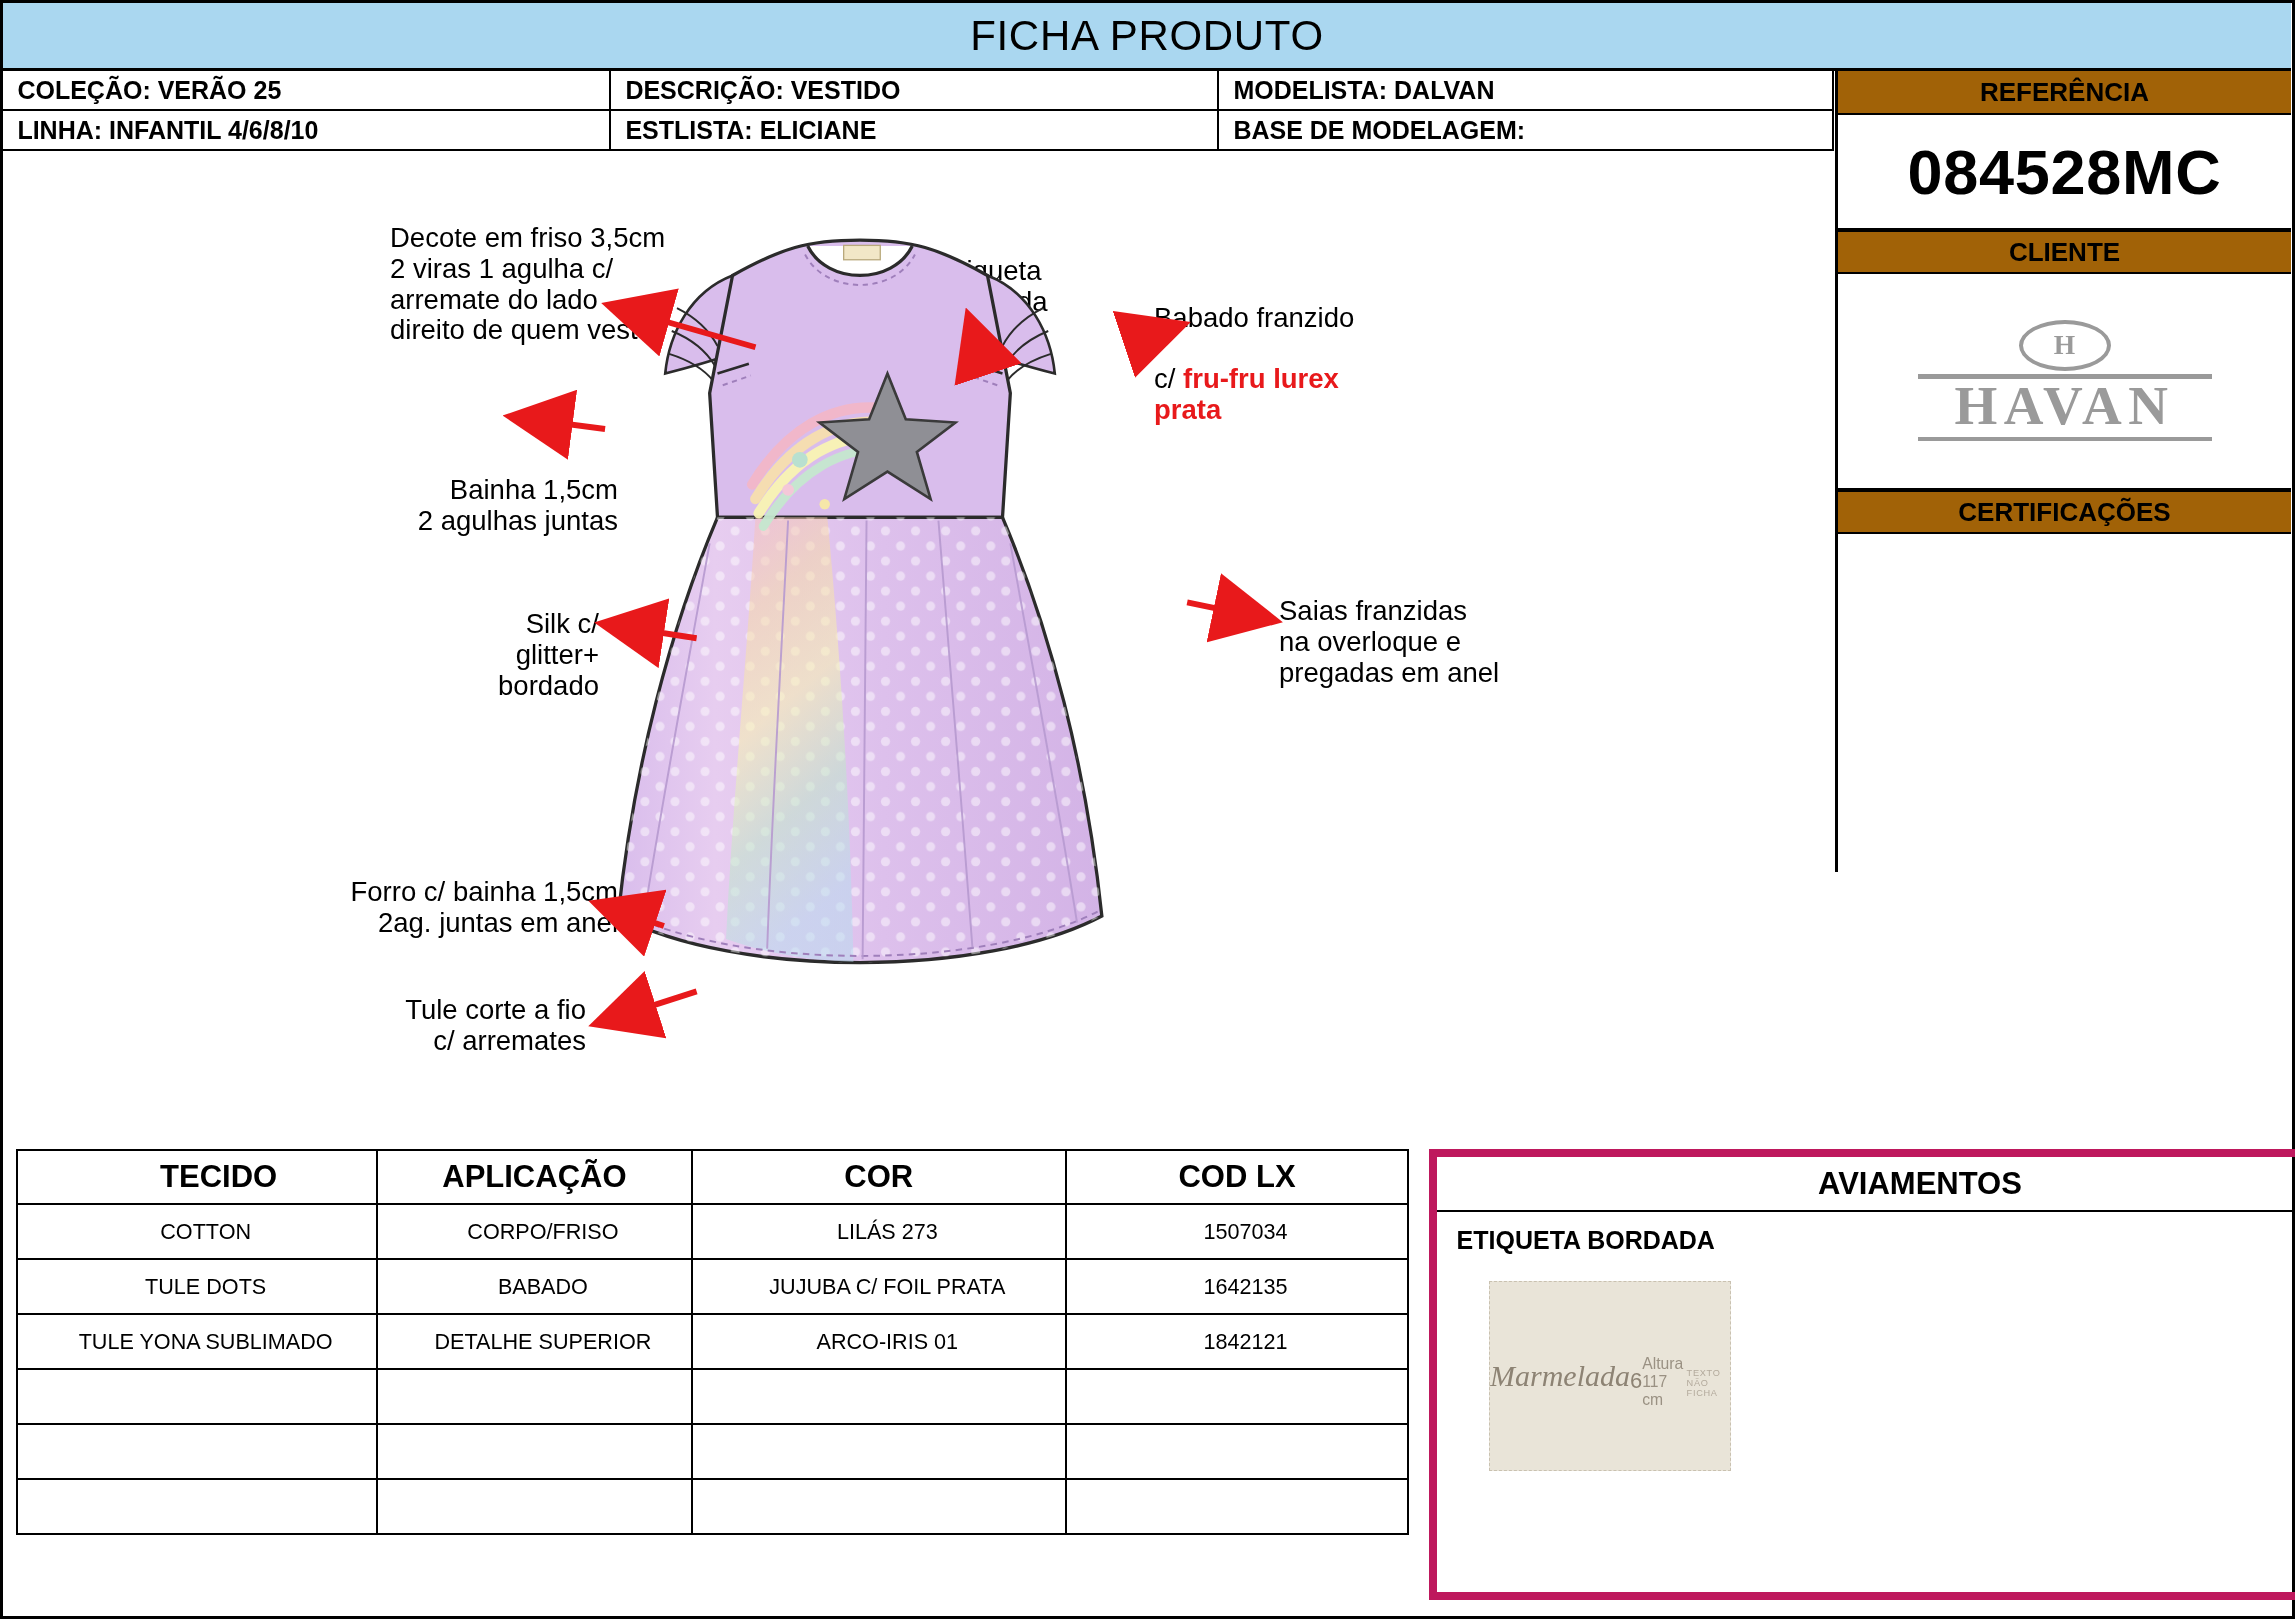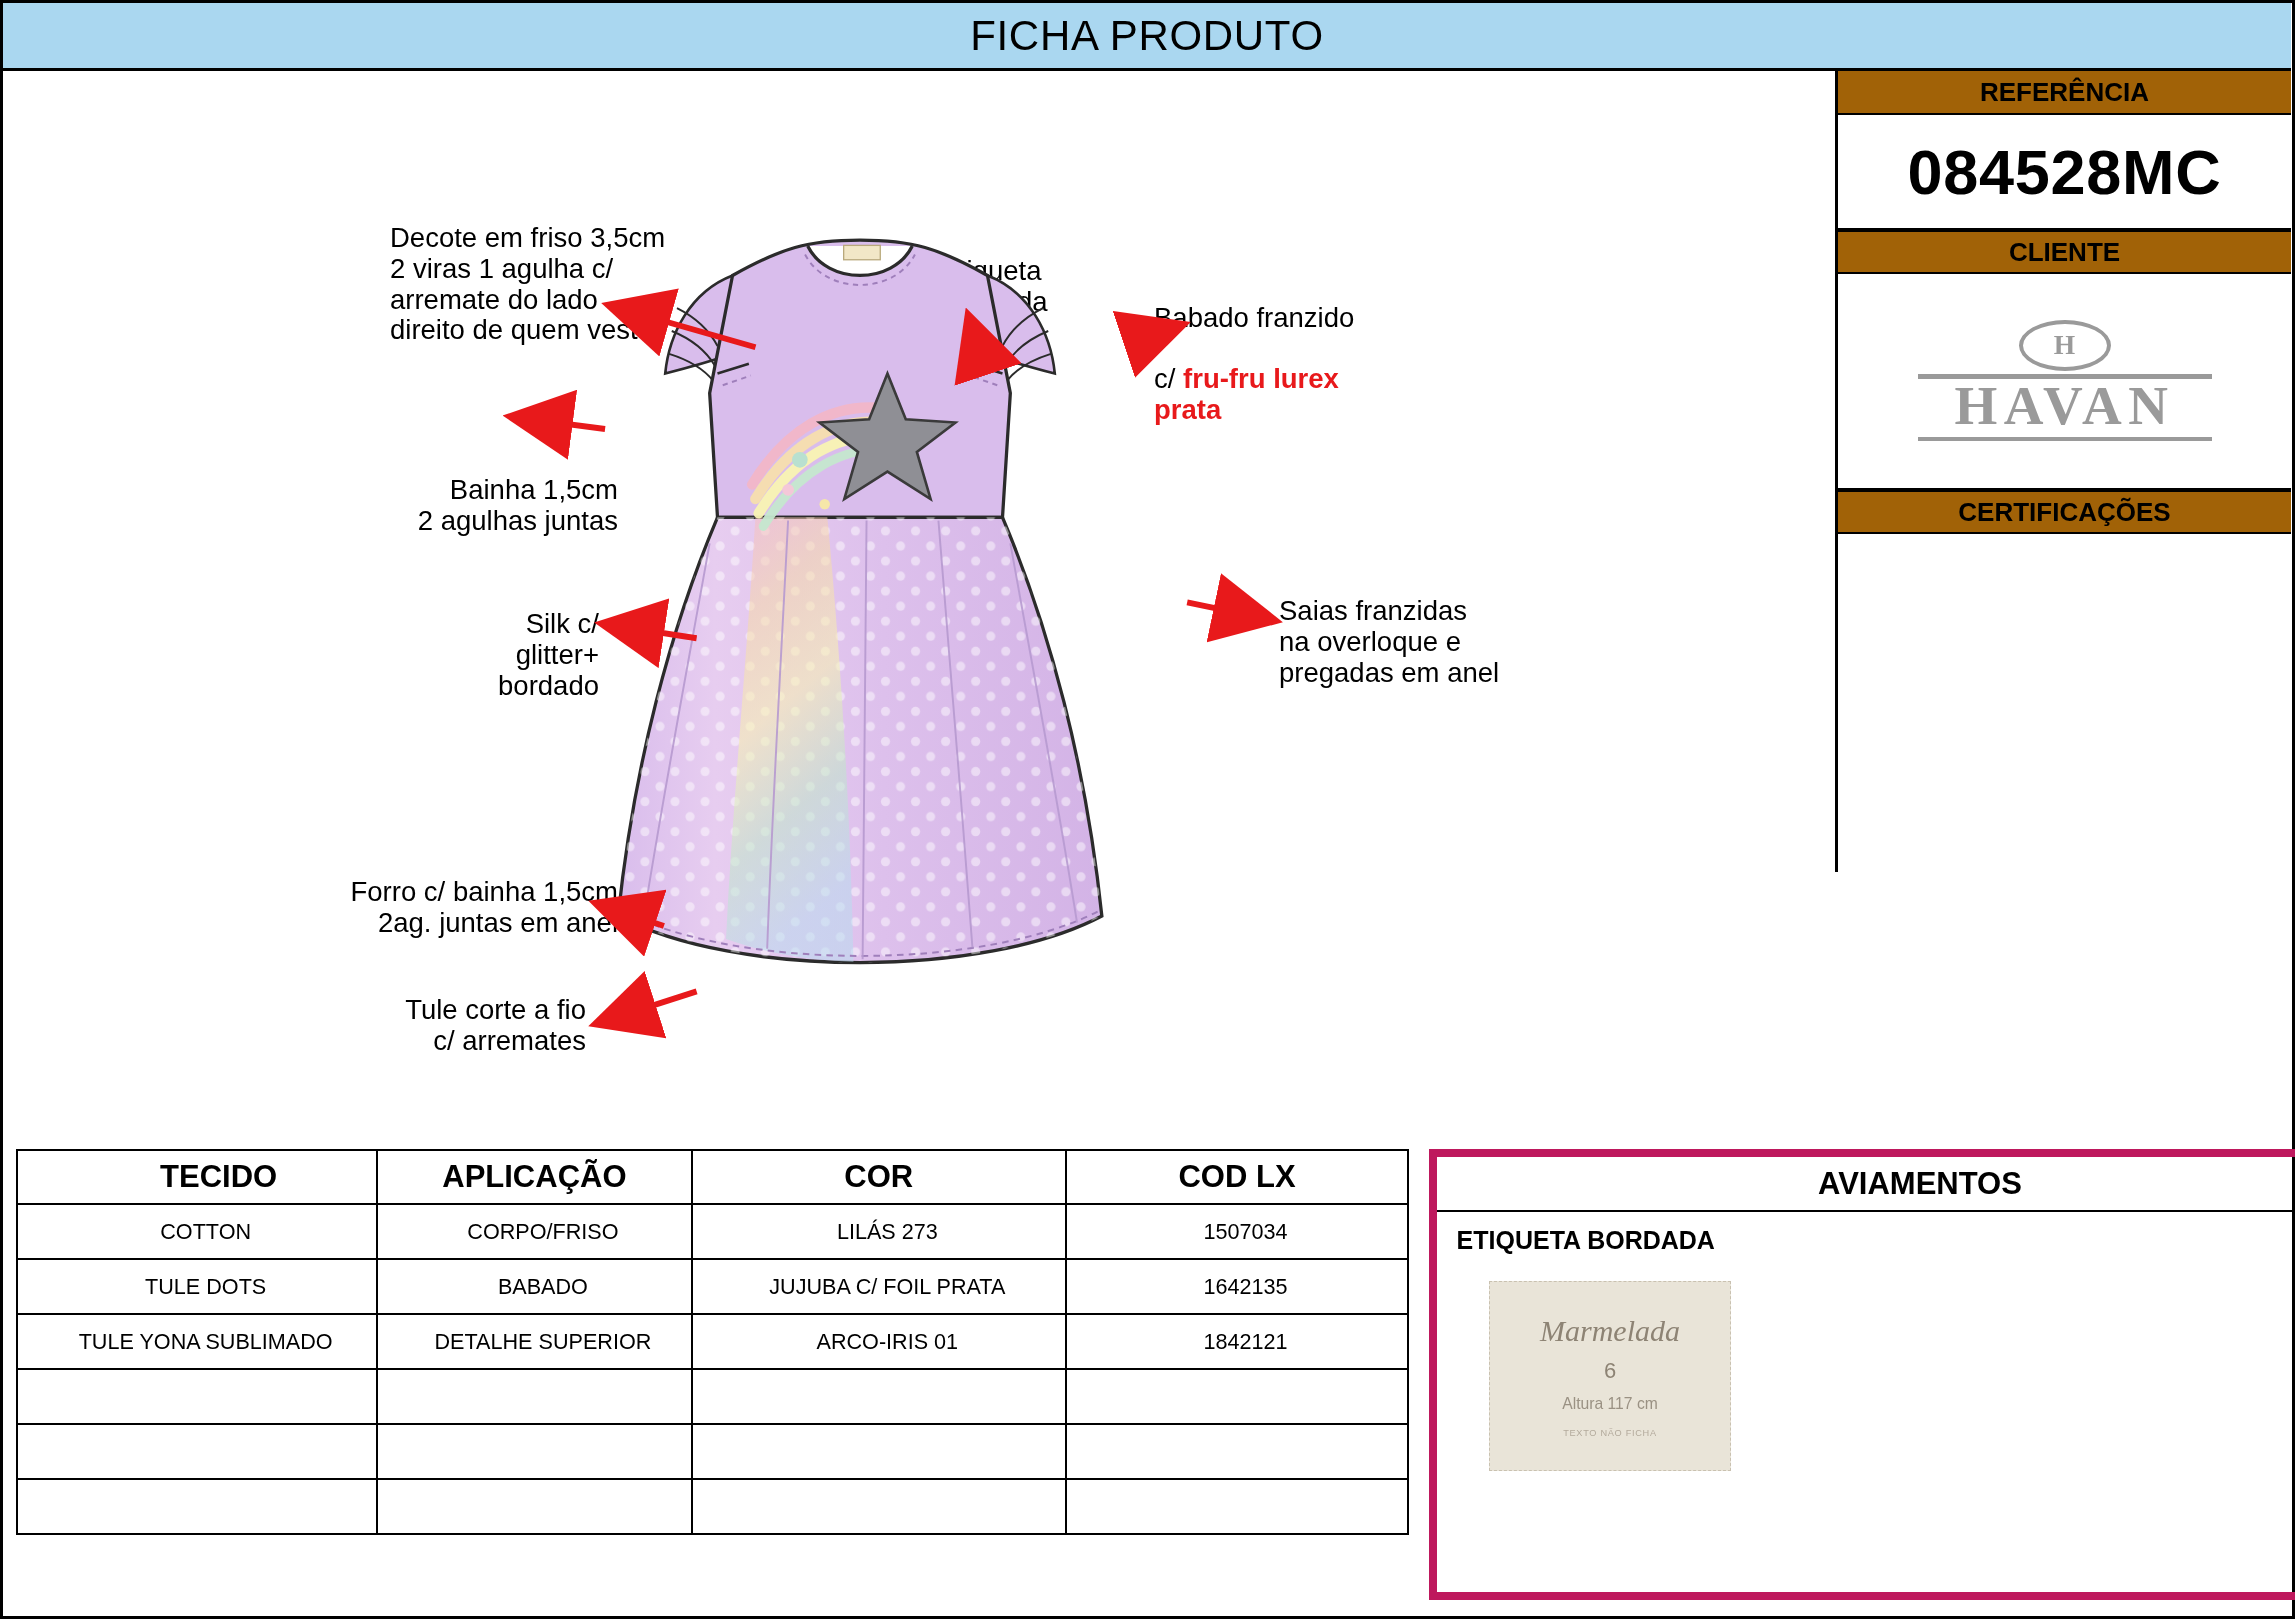--- a/index.html
+++ b/index.html
@@ -293,6 +293,18 @@
     <div class="title">FICHA PRODUTO</div>
   </div>
 
+  <div class="header-table">
+    <div class="header-row">
+      <div class="header-cell hc-1">COLEÇÃO: VERÃO 25</div>
+      <div class="header-cell hc-2">DESCRIÇÃO: VESTIDO</div>
+      <div class="header-cell hc-3">MODELISTA: DALVAN</div>
+    </div>
+    <div class="header-row">
+      <div class="header-cell hc-1">LINHA: INFANTIL 4/6/8/10</div>
+      <div class="header-cell hc-2">ESTLISTA: ELICIANE</div>
+      <div class="header-cell hc-3">BASE DE MODELAGEM:</div>
+    </div>
+  </div>
 
   <div class="ref-panel">
     <div class="ref-band first">REFERÊNCIA</div>

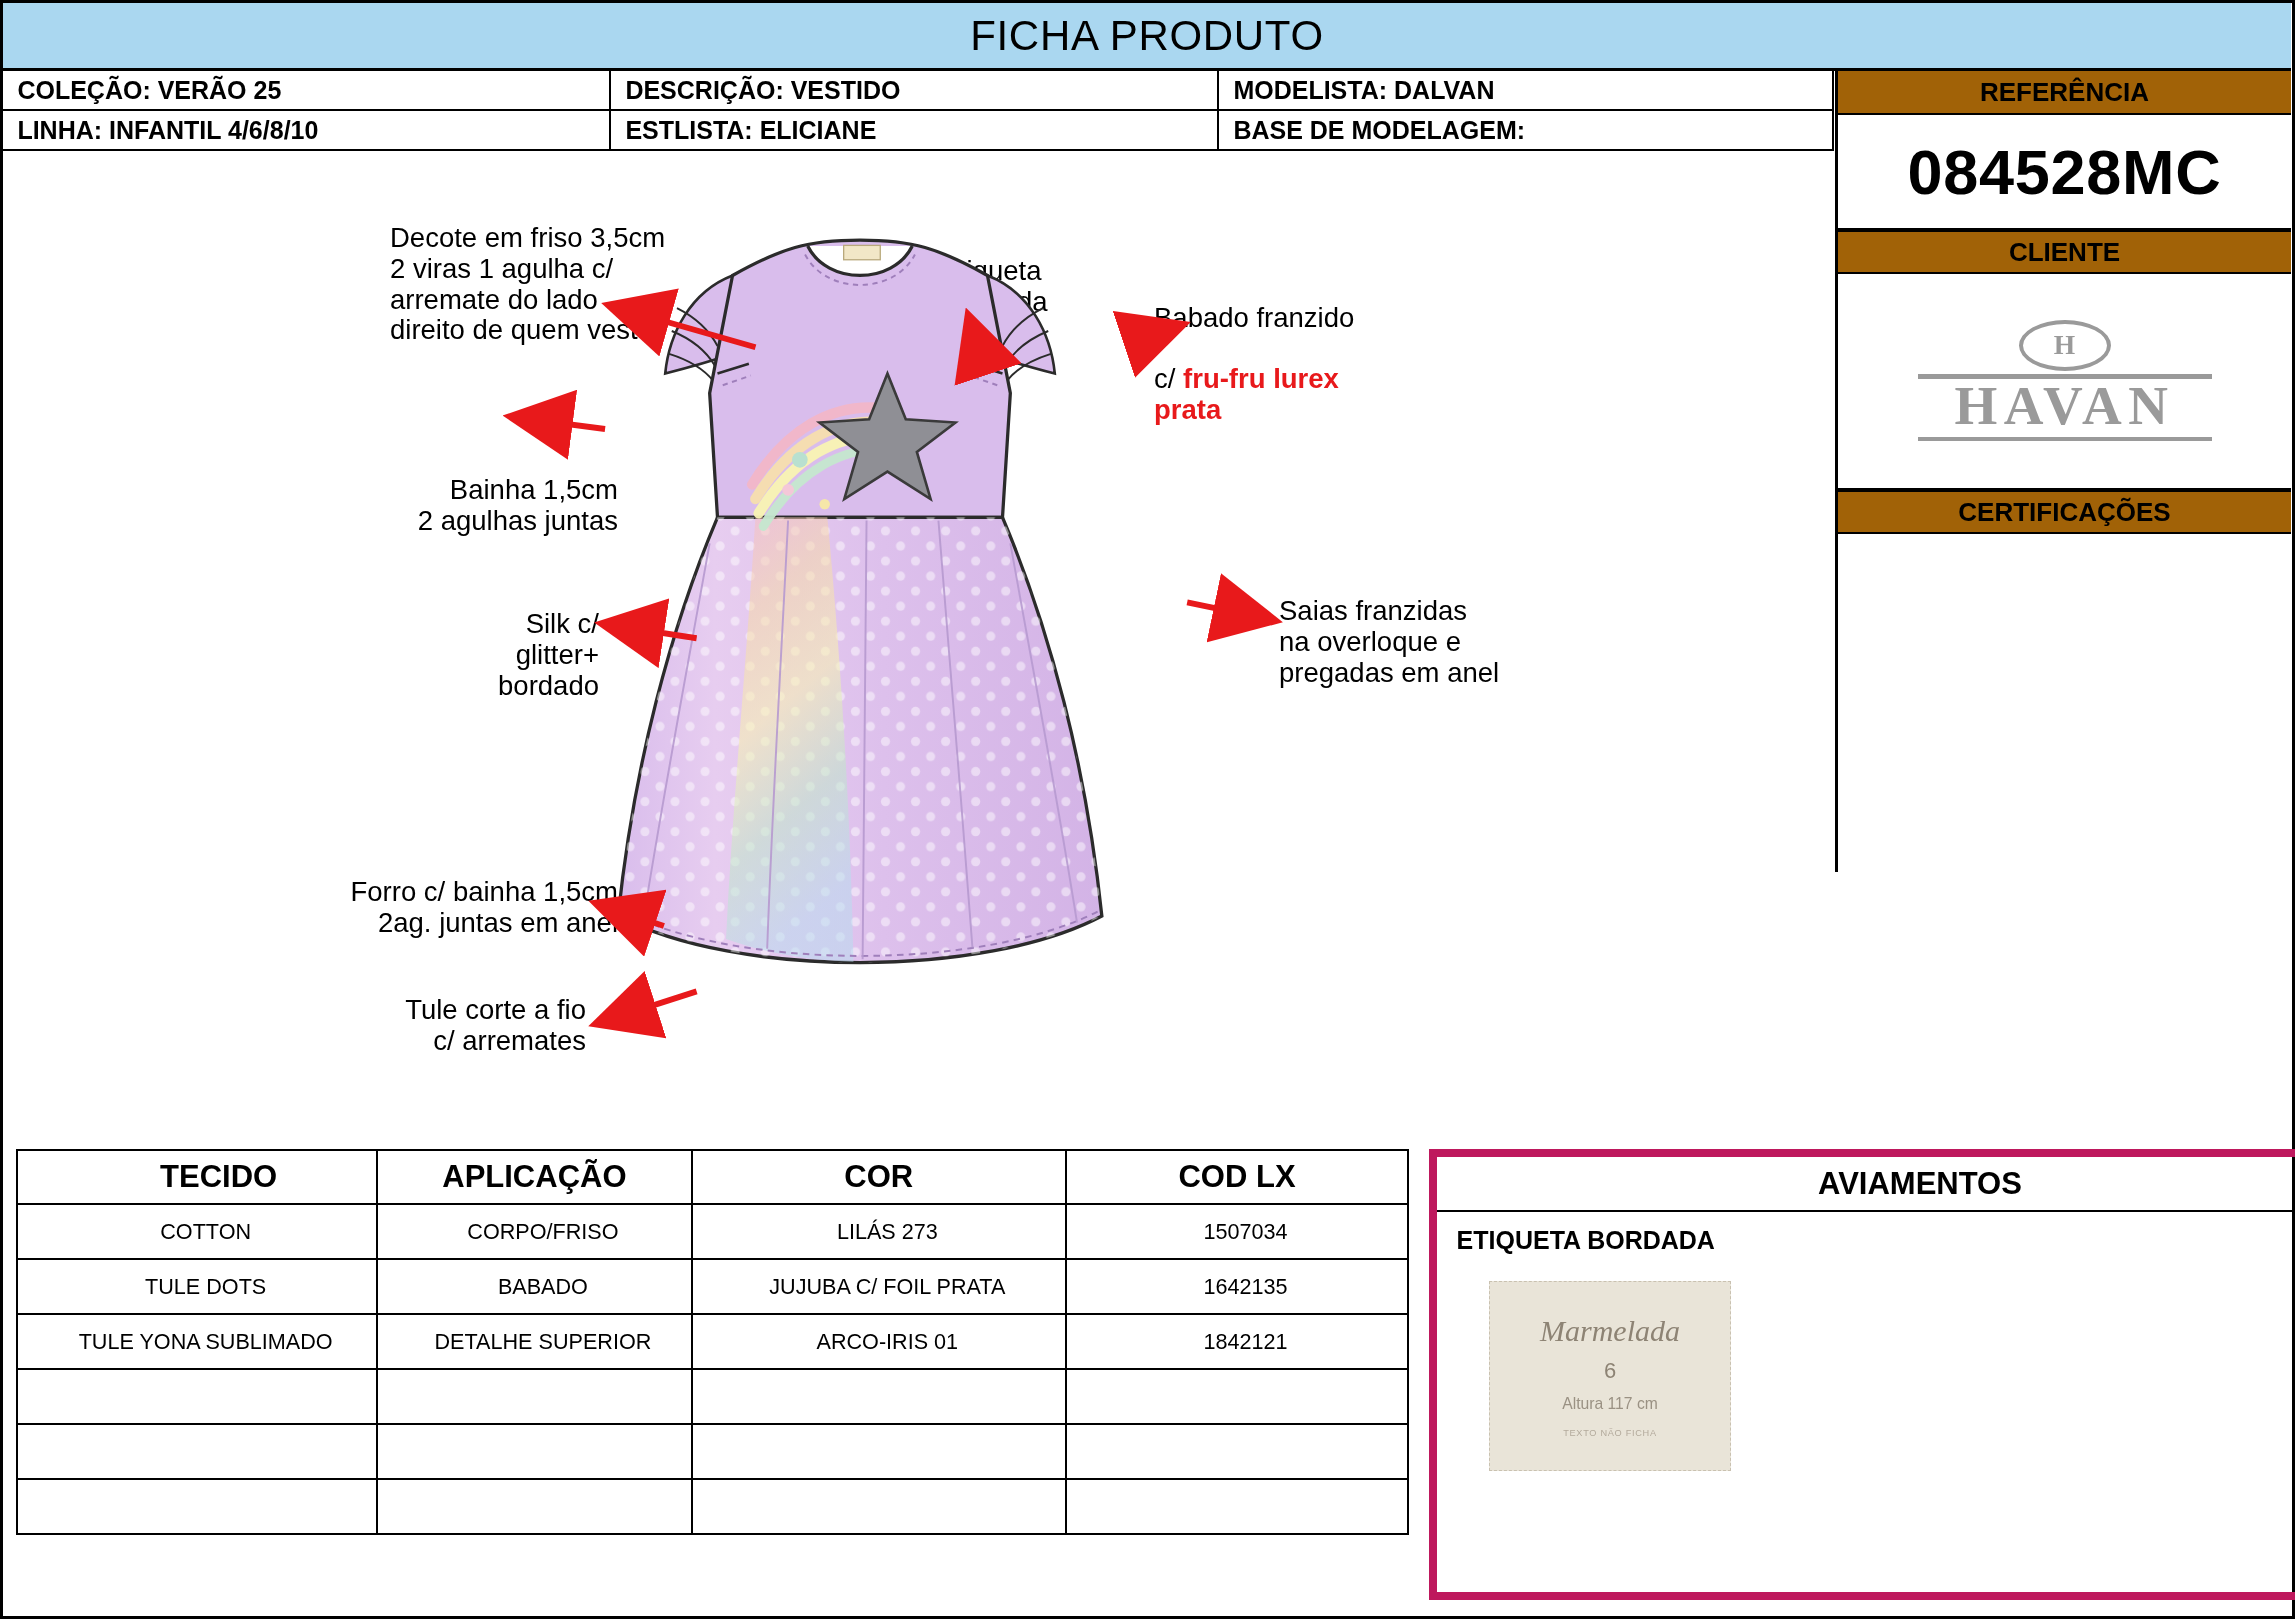--- a/index.html
+++ b/index.html
@@ -247,7 +247,6 @@
     border: 1.3px dashed #c9c1b0;
     box-sizing: border-box;
     display: flex;
-    flex-direction: column;
     align-items: center;
     justify-content: center;
     color: #8d8374;

